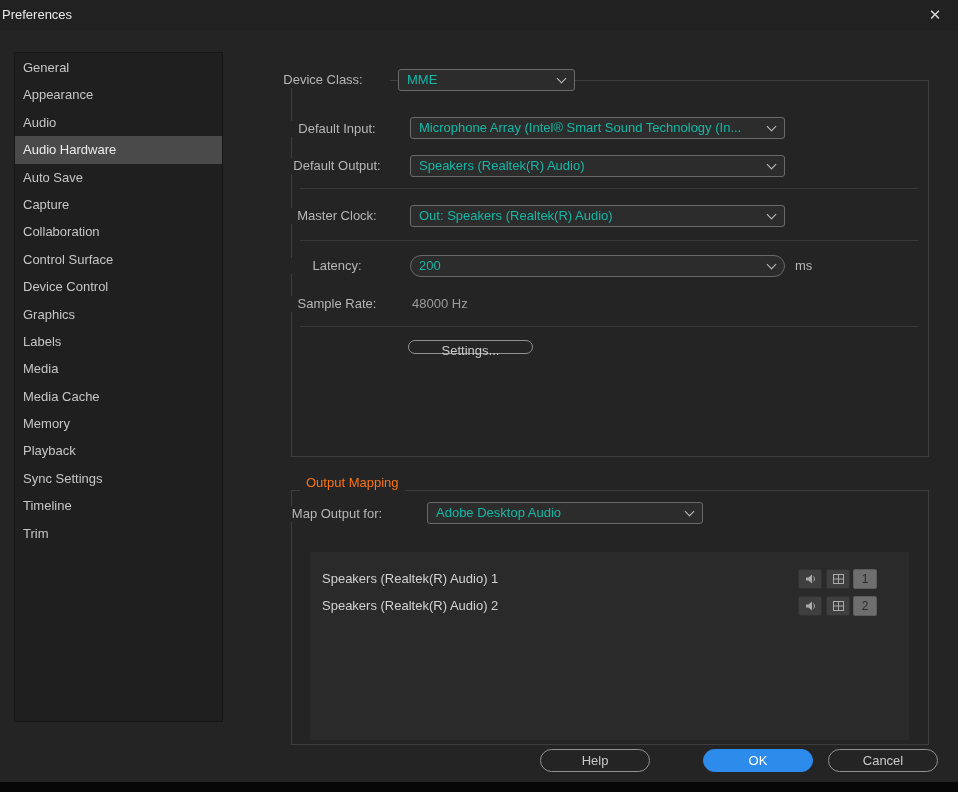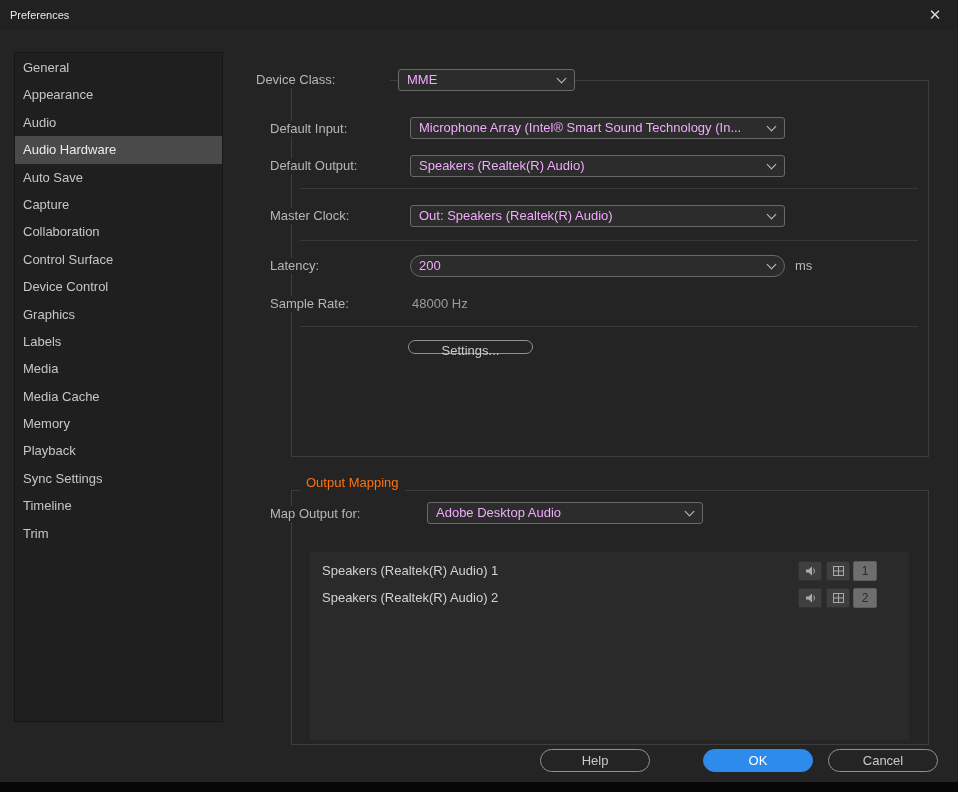--- a/index.html
+++ b/index.html
@@ -10,7 +10,7 @@
 
   
   .titlebar { position:absolute; left:0; top:0; width:958px; height:30px; background:#212121; }
-  .title { position:absolute; left:10px; top:0; line-height:30px; font-size:11px; color:#e8e8e8; }
+  .title { position:absolute; left:2px; top:0; line-height:30px; font-size:13px; color:#e8e8e8; }
   .close-btn { position:absolute; right:8px; top:0; width:30px; height:30px; line-height:30px; text-align:center; color:#d6d6d6; font-size:15px; cursor:pointer; }
 
   

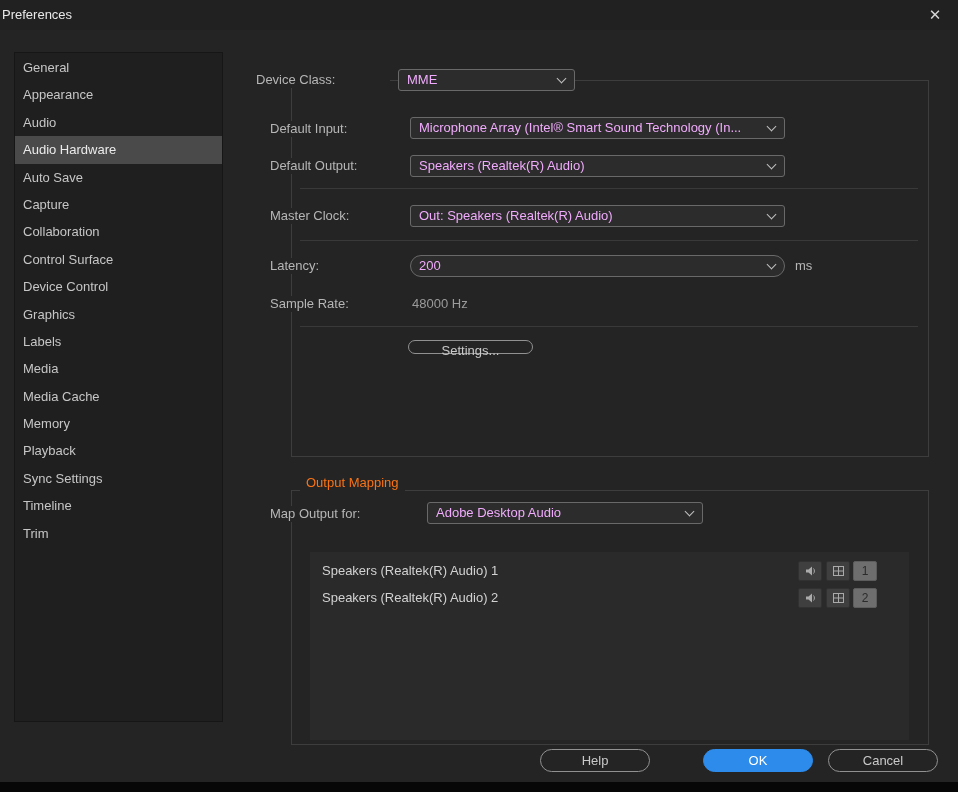--- a/index.html
+++ b/index.html
@@ -27,7 +27,7 @@
   .sep { position:absolute; left:300px; width:618px; height:1px; background:#393939; z-index:1; }
 
   
-  .form-label { position:absolute; width:134px; height:16px; line-height:16px; text-align:left; color:#b6b6b6; background:#242424; z-index:2; white-space:nowrap; }
+  .form-label { position:absolute; width:134px; height:16px; line-height:16px; text-align:center; color:#b6b6b6; background:#242424; z-index:2; white-space:nowrap; }
   .plain-value { position:absolute; height:16px; line-height:16px; color:#9b9b9b; z-index:2; white-space:nowrap; }
   .unit { position:absolute; height:16px; line-height:16px; color:#b6b6b6; z-index:2; }
 

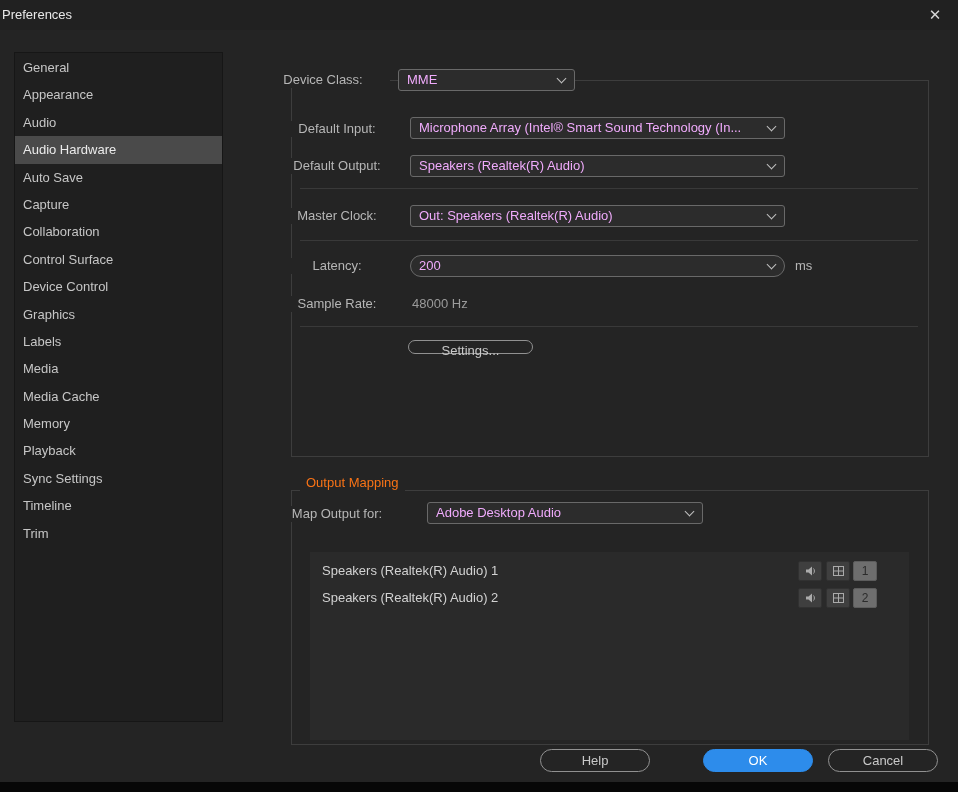--- a/index.html
+++ b/index.html
@@ -32,7 +32,7 @@
   .unit { position:absolute; height:16px; line-height:16px; color:#b6b6b6; z-index:2; }
 
   
-  .select { position:absolute; height:22px; background:#2c2c2c; border:1px solid #696969; border-radius:3px; color:#f0abfc; cursor:pointer; z-index:2; }
+  .select { position:absolute; height:22px; background:#2c2c2c; border:1px solid #696969; border-radius:3px; color:#14b8a6; cursor:pointer; z-index:2; }
   .select-value { display:block; line-height:20px; padding:0 24px 0 8px; white-space:nowrap; overflow:hidden; }
   .chev { position:absolute; right:9px; top:5px; width:7px; height:7px; border-right:1px solid #c0c0c0; border-bottom:1px solid #c0c0c0; transform:rotate(45deg); }
 

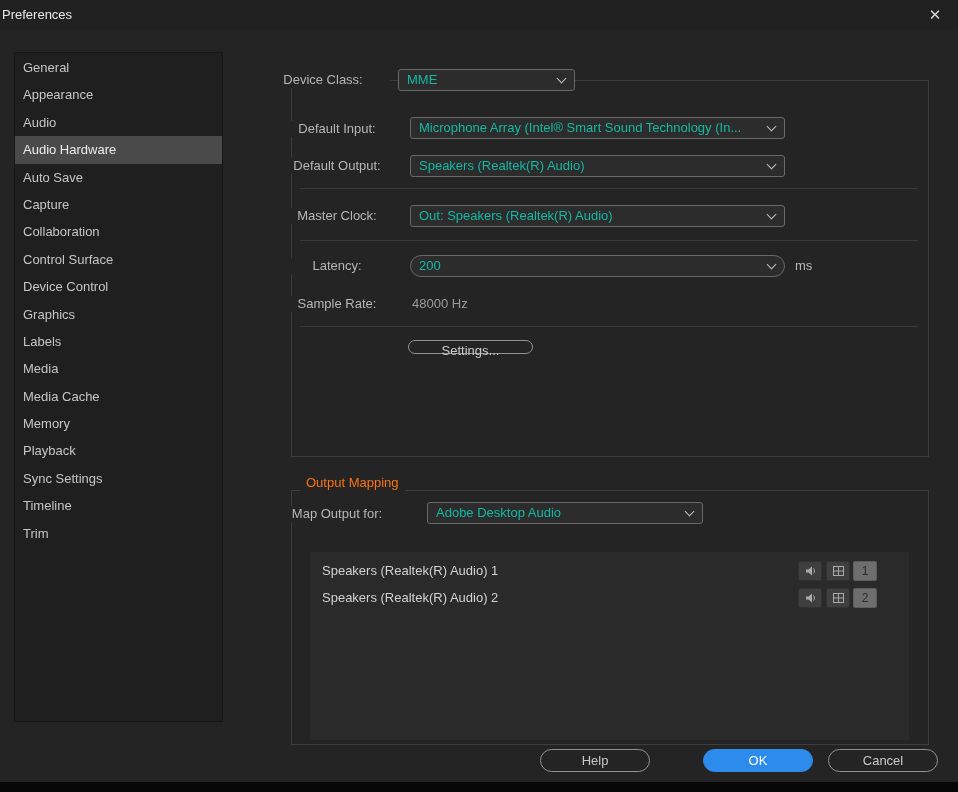--- a/index.html
+++ b/index.html
@@ -47,7 +47,7 @@
   
   .map-list { position:absolute; left:310px; top:552px; width:599px; height:188px; background:#2a2a2a; z-index:2; }
   .chan-row { position:relative; height:27px; }
-  .chan-row.first { margin-top:5px; }
+  .chan-row.first { margin-top:13px; }
   .chan-name { position:absolute; left:12px; top:0; line-height:27px; color:#d2d2d2; white-space:nowrap; }
   .chan-btn { position:absolute; top:3.5px; width:24px; height:20px; border-radius:2px; cursor:pointer; display:flex; align-items:center; justify-content:center; }
   .icon-btn { background:#3f3f3f; border:1px solid #313131; }

